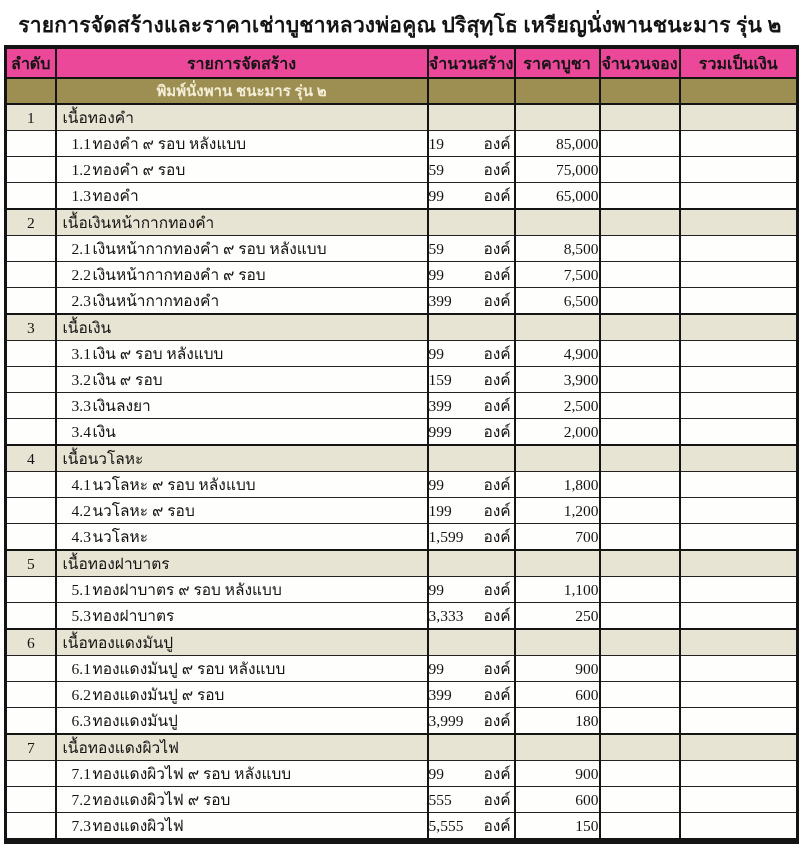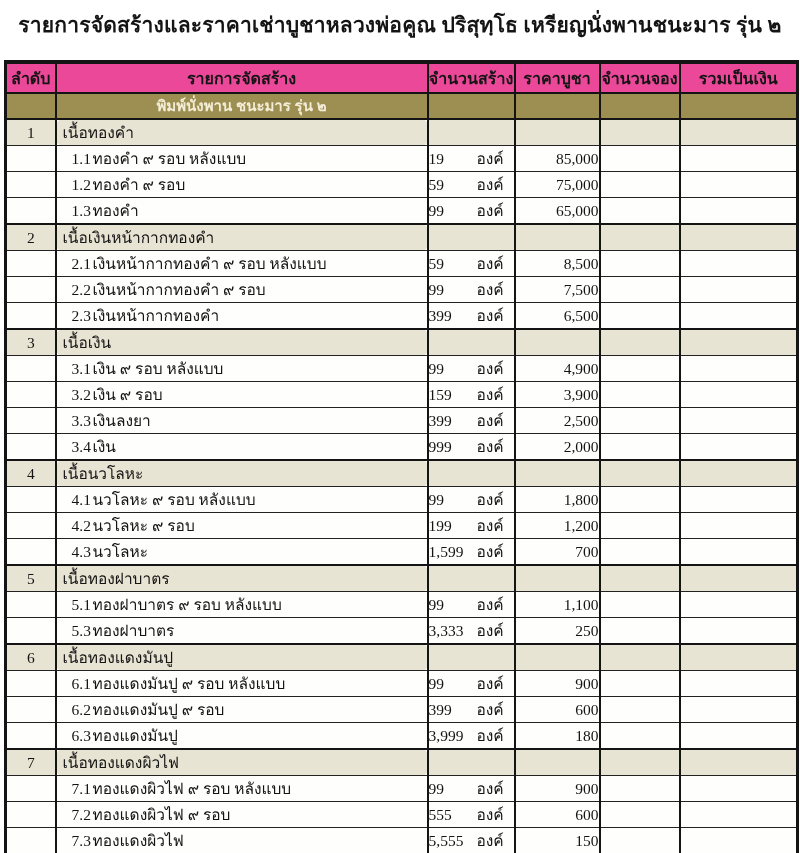--- a/index.html
+++ b/index.html
@@ -11,7 +11,7 @@
     overflow: hidden;
   }
   .title {
-    height: 60px;
+    height: 45px;
     text-align: center;
     font-weight: bold;
     font-size: 21px;

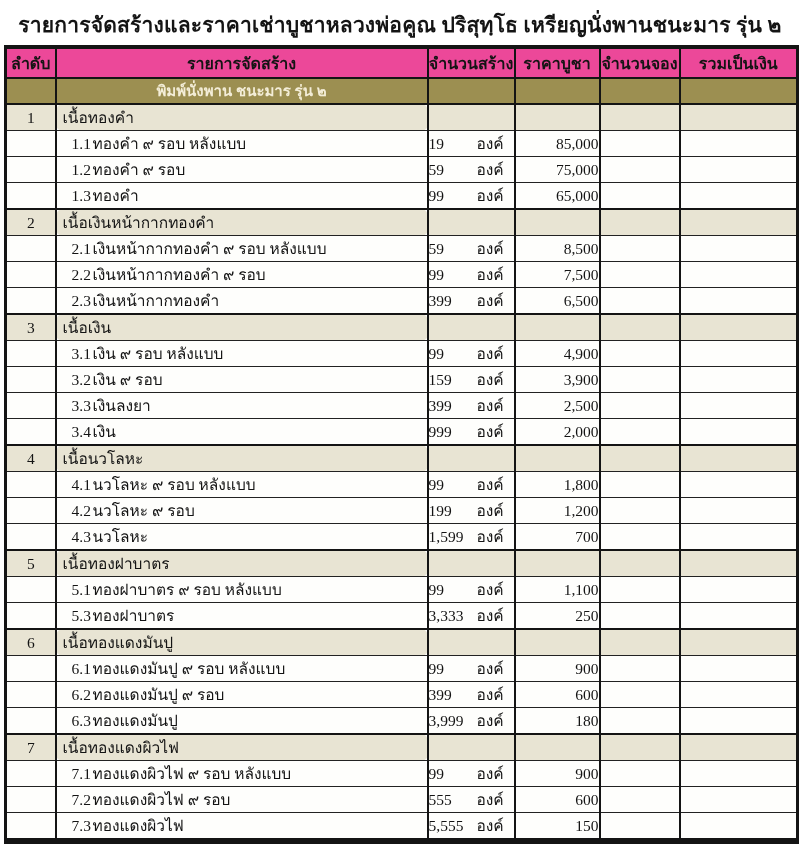--- a/index.html
+++ b/index.html
@@ -70,7 +70,7 @@
     border-top: 1.5px solid #222222;
   }
   td.no-cell  { text-align: center; }
-  td.name-cell { padding-left: 6px; border-radius: 7px; }
+  td.name-cell { padding-left: 6px; }
   .item-code { display: inline-block; width: 30px; padding-left: 9px; }
   .qty-wrap { display: flex; align-items: center; }
   .qty-num  { flex: 0 0 54%; text-align: left; }

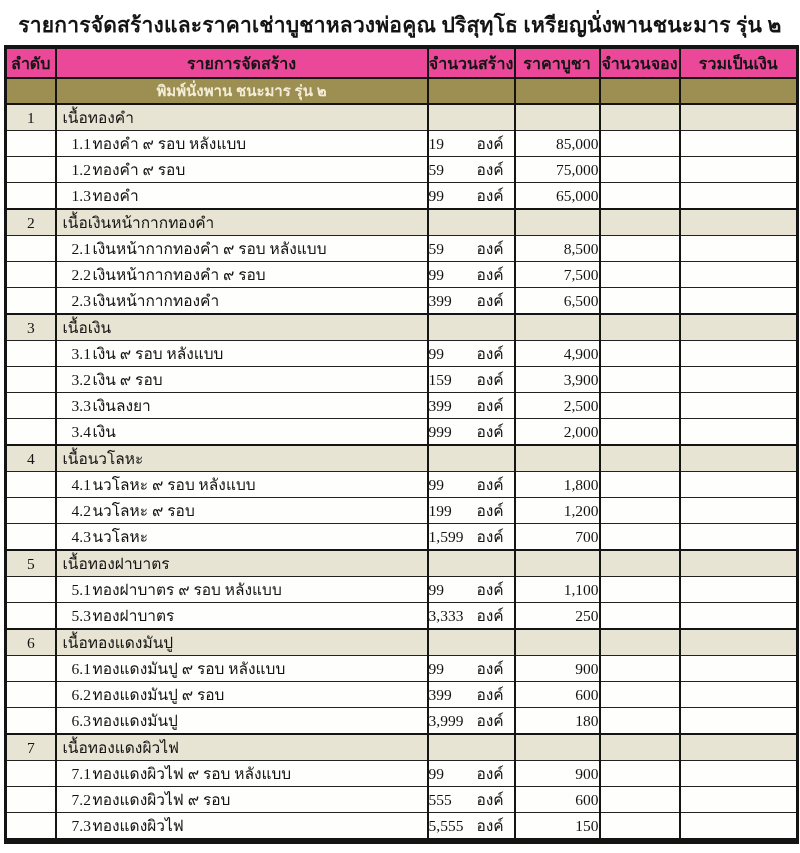--- a/index.html
+++ b/index.html
@@ -74,7 +74,7 @@
   .item-code { display: inline-block; width: 30px; padding-left: 9px; }
   .qty-wrap { display: flex; align-items: center; }
   .qty-num  { flex: 0 0 54%; text-align: left; }
-  .qty-unit { margin-left: 2px; }
+  .qty-unit { margin-left: 9px; }
   td.price-cell { text-align: right; }
 </style>
 </head>

